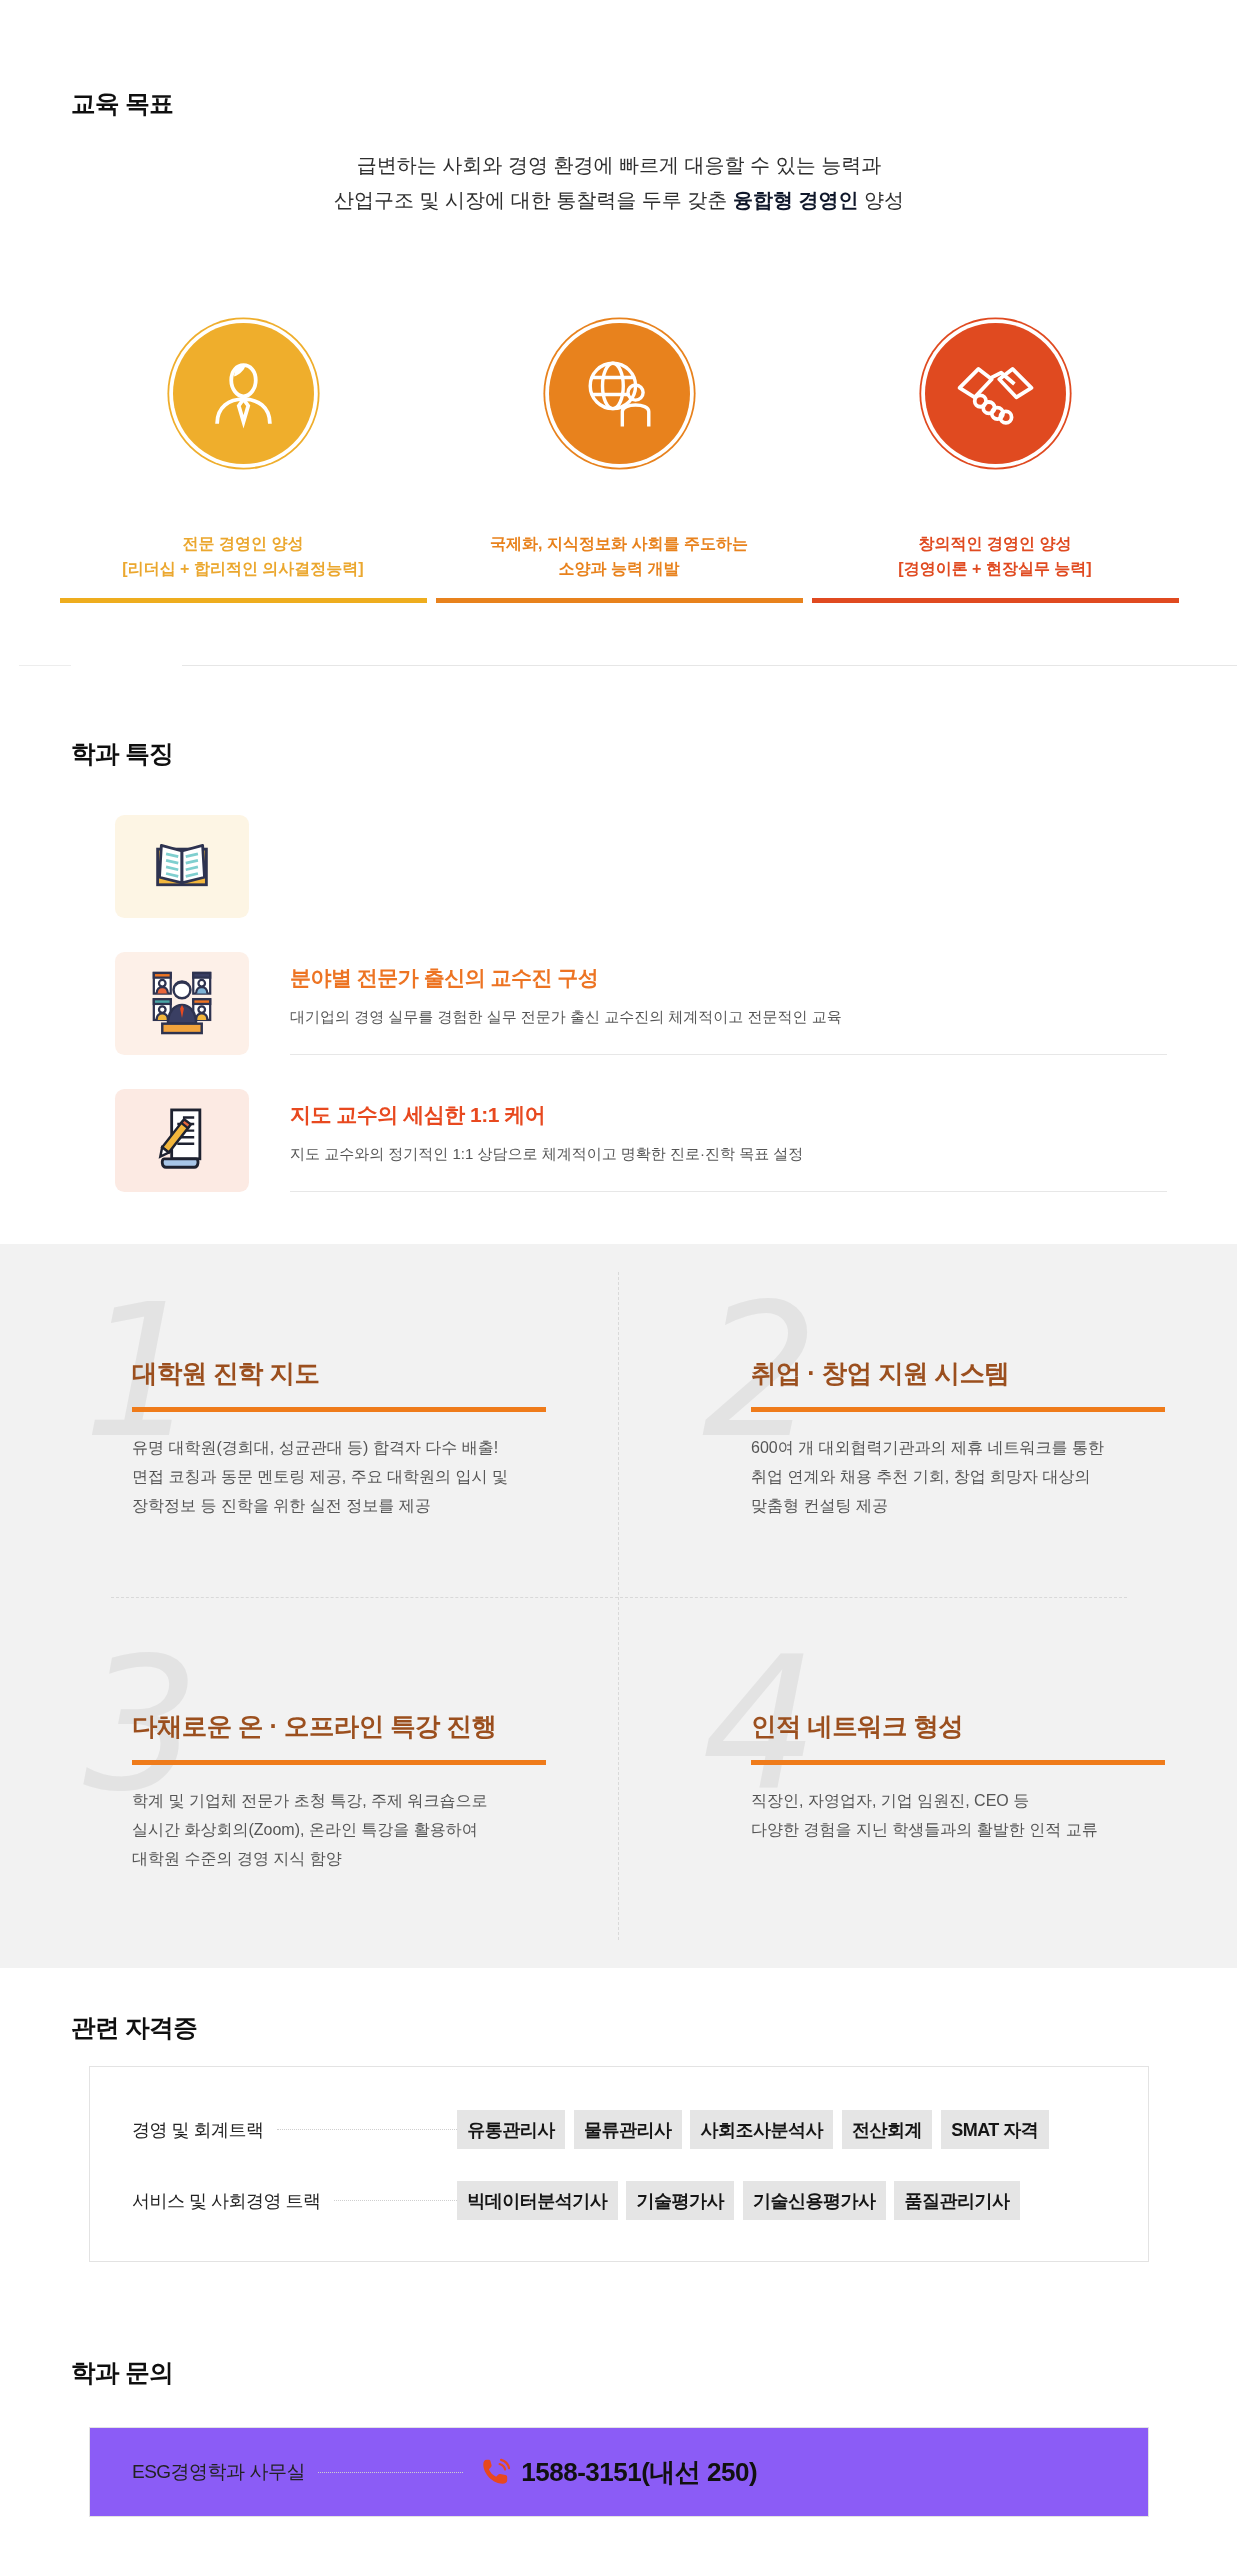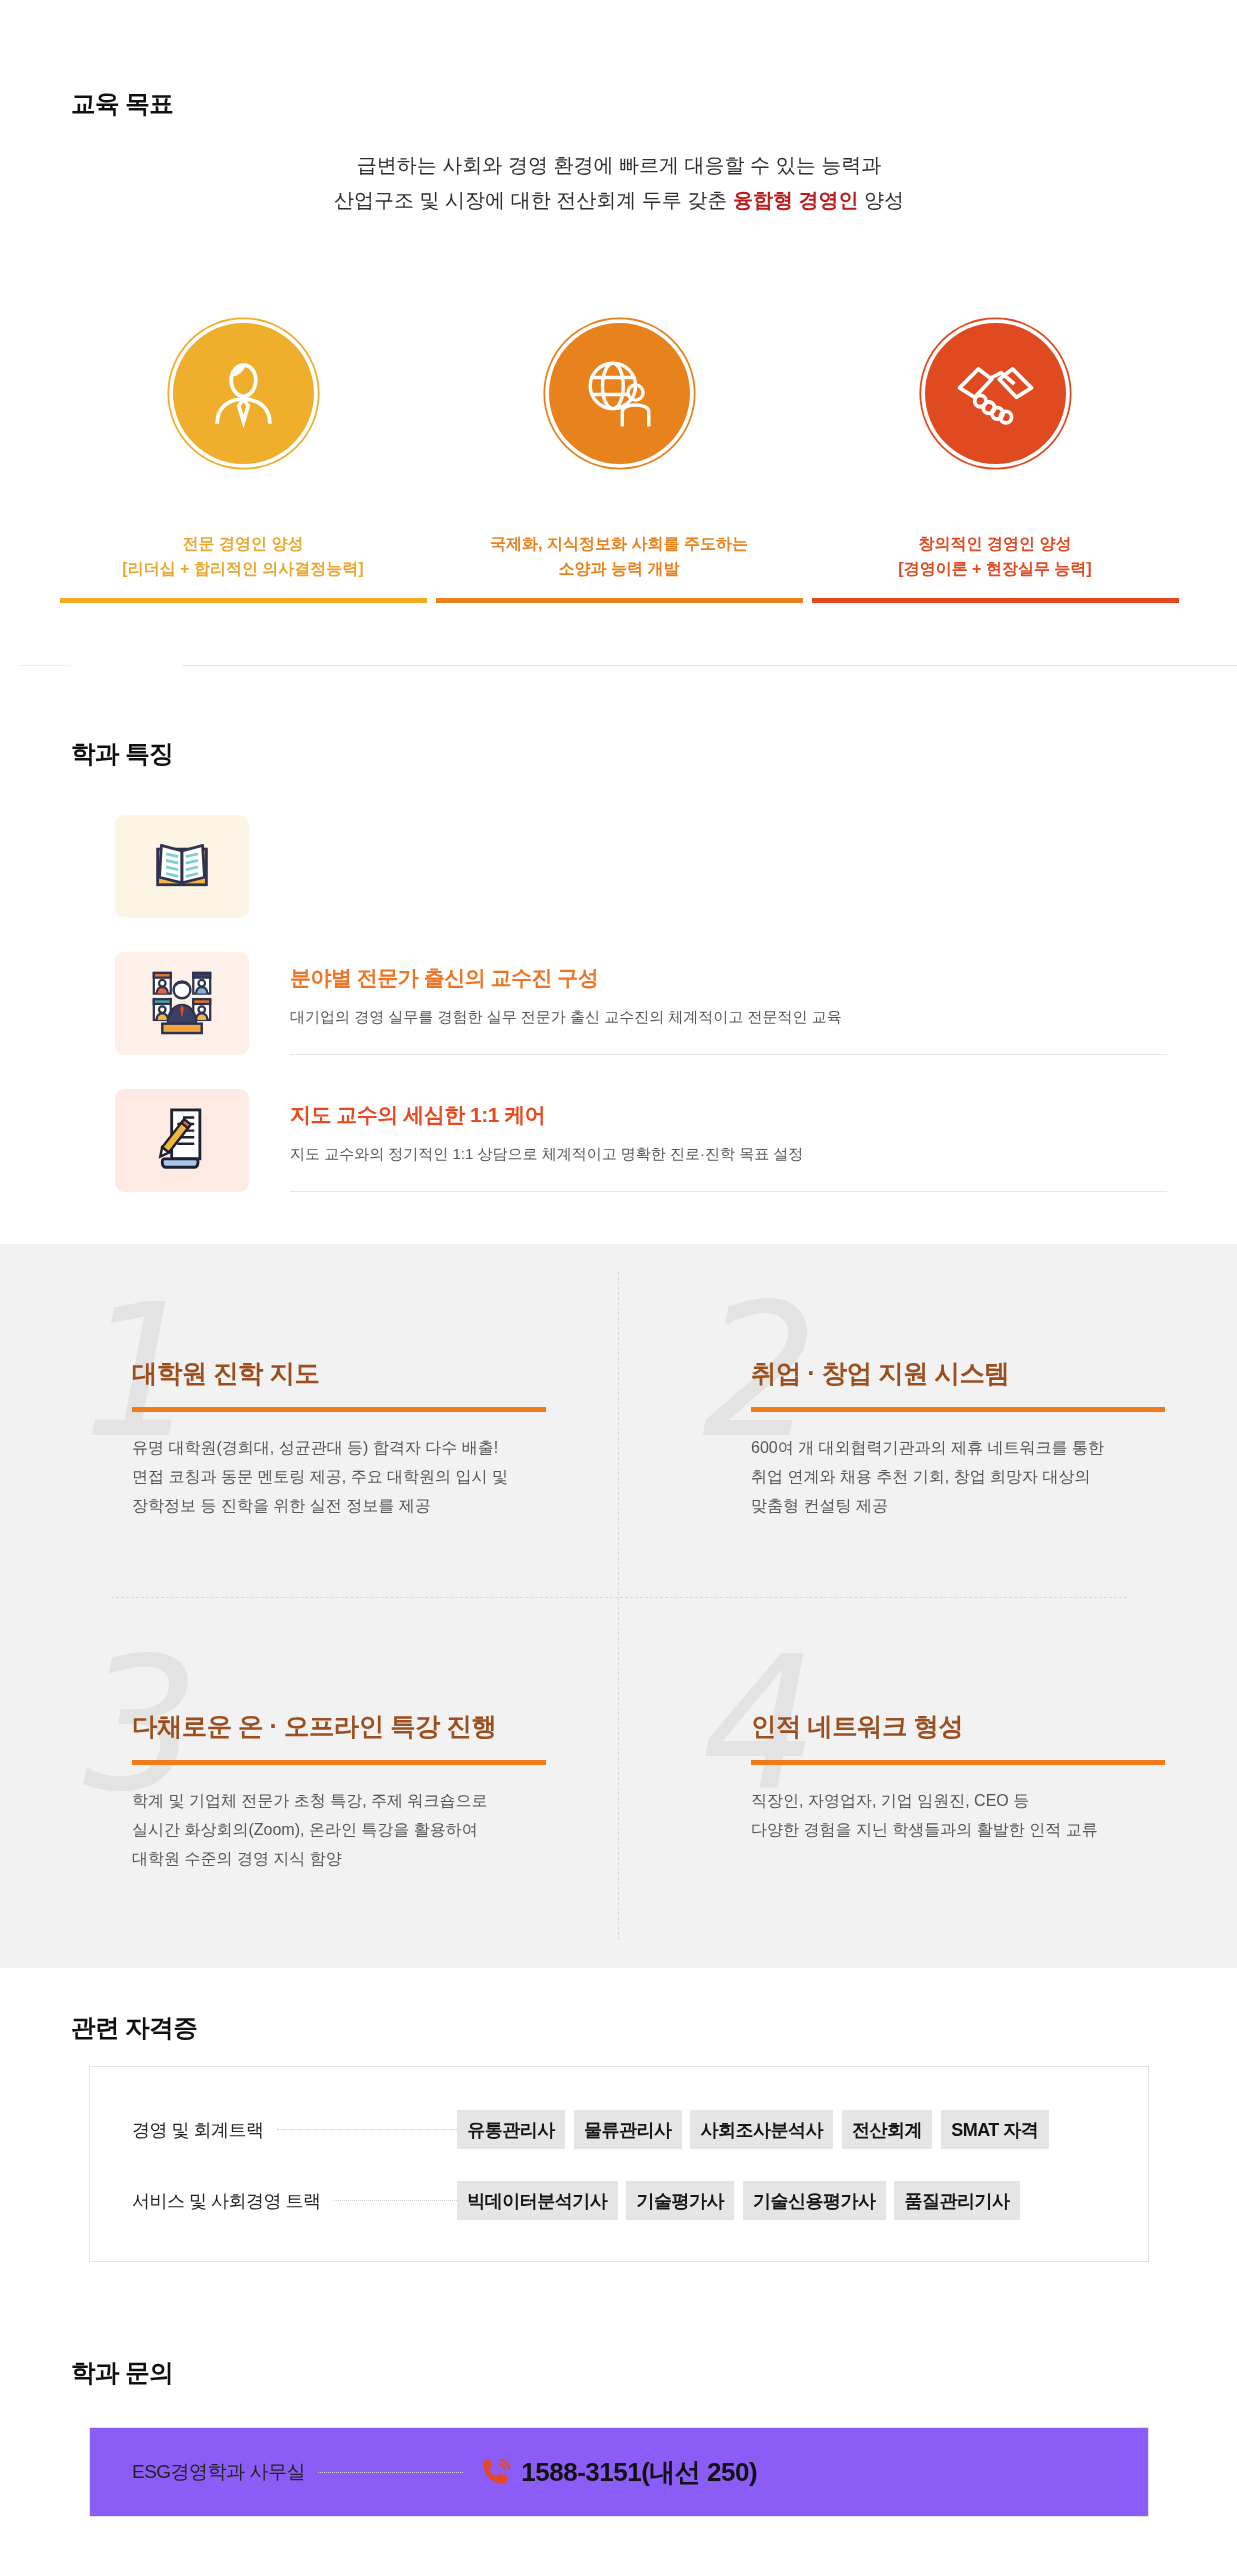--- a/index.html
+++ b/index.html
@@ -101,7 +101,7 @@
   <h2 class="section-head">교육 목표</h2>
   <div class="intro">
     <div>급변하는 사회와 경영 환경에 빠르게 대응할 수 있는 능력과</div>
-    <div><span>산업구조 및 시장에 대한 전산회계 두루 갖춘 </span><span class="hl">융합형 경영인</span><span> 양성</span></div>
+    <div><span>산업구조 및 시장에 대한 통찰력을 두루 갖춘 </span><span class="hl">융합형 경영인</span><span> 양성</span></div>
   </div>
 
   <div class="goals-row">

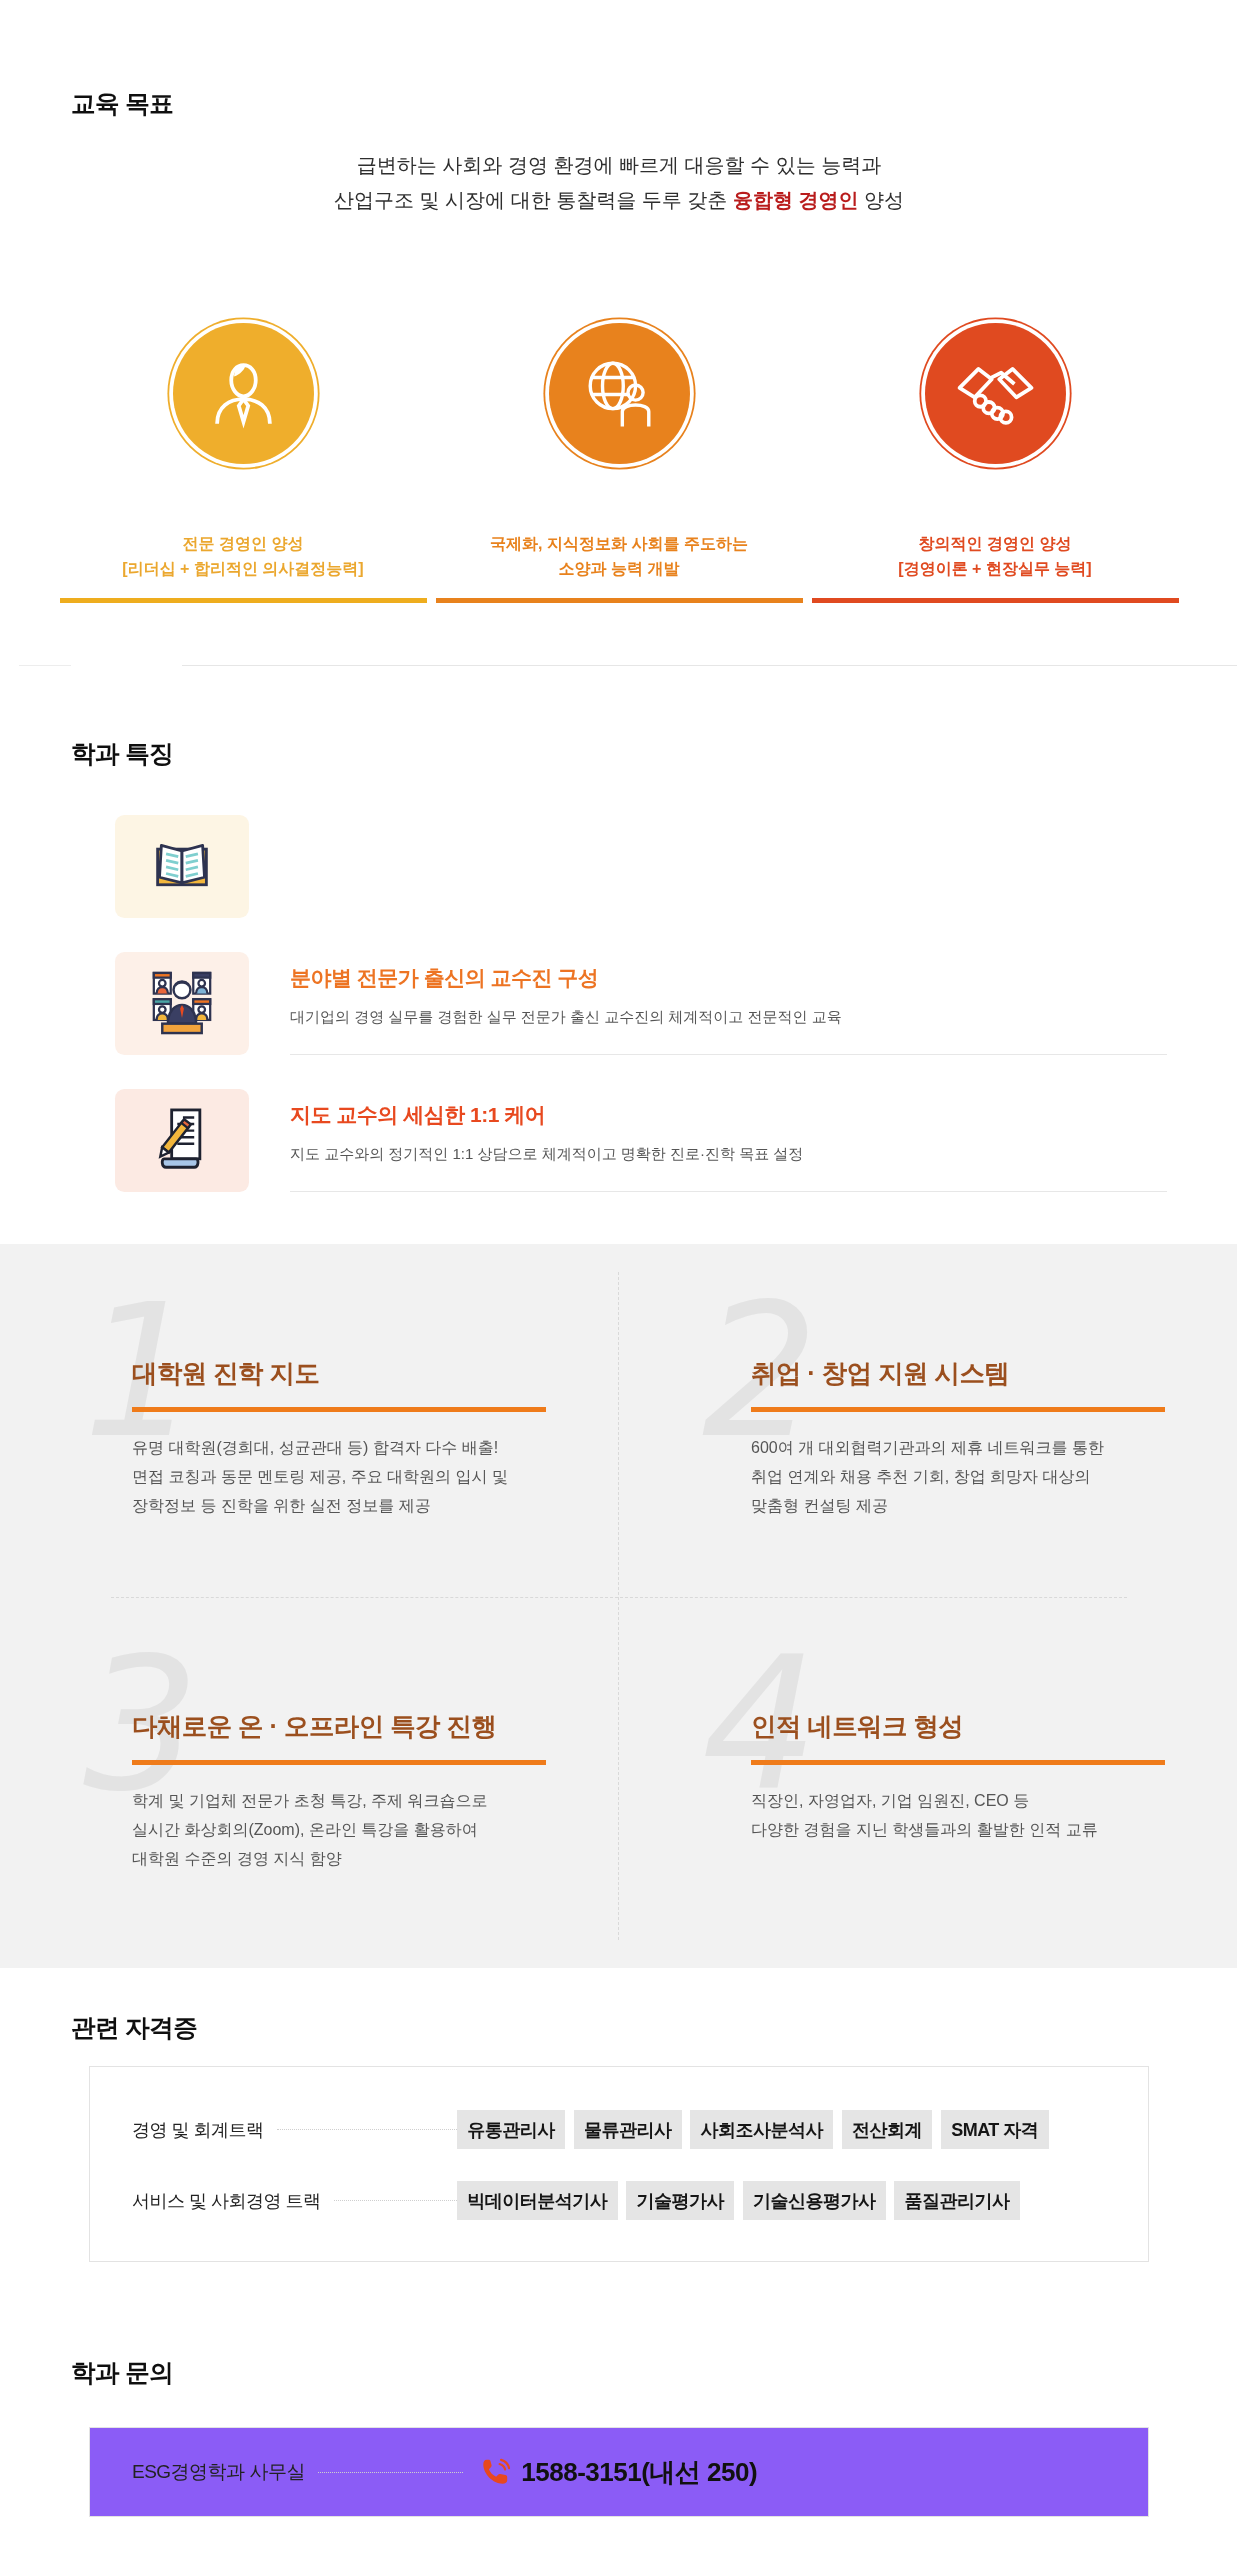--- a/index.html
+++ b/index.html
@@ -15,7 +15,7 @@
   .edu-goal { padding-top:87px; }
   .edu-goal .section-head { margin-left:71px; }
   .intro { text-align:center; margin-top:28px; font-size:20px; font-weight:500; color:#2e2e2e; line-height:35px; }
-  .intro .hl { color:#b91c1c; font-weight:700; }
+  .intro .hl { color:#0f172a; font-weight:700; }
 
   .goals-row { display:flex; margin:105px 55px 0 55px; }
   .goal-col { width:376px; display:flex; flex-direction:column; align-items:center; }

